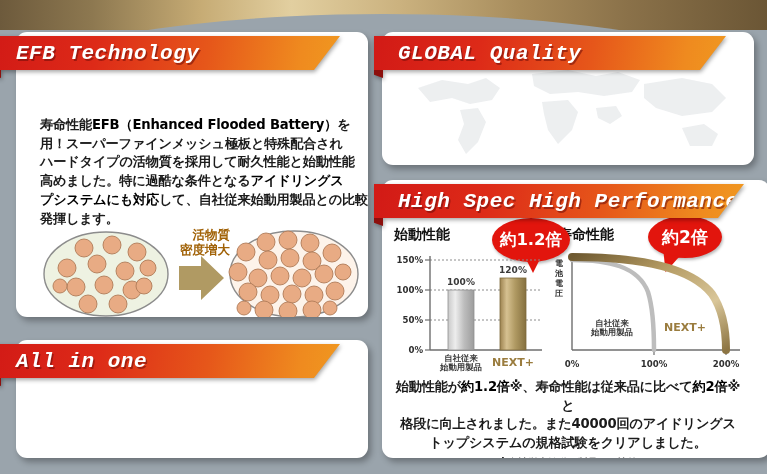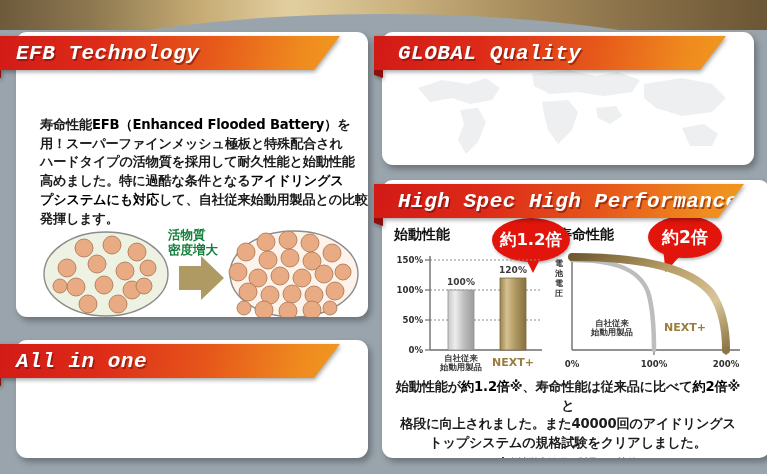--- a/index.html
+++ b/index.html
@@ -104,8 +104,8 @@
   
   #efb-diagram { position: absolute; left: 24px; top: 196px; width: 330px; height: 112px; }
   #arrow-label {
-    position: absolute; left: 128px; top: 0px; width: 74px;
-    text-align: left; color: #15803d; font-weight: bold;
+    position: absolute; left: 116px; top: 0px; width: 74px;
+    text-align: right; color: #a16207; font-weight: bold;
     font-size: 12.5px; line-height: 1.18;
   }
 

